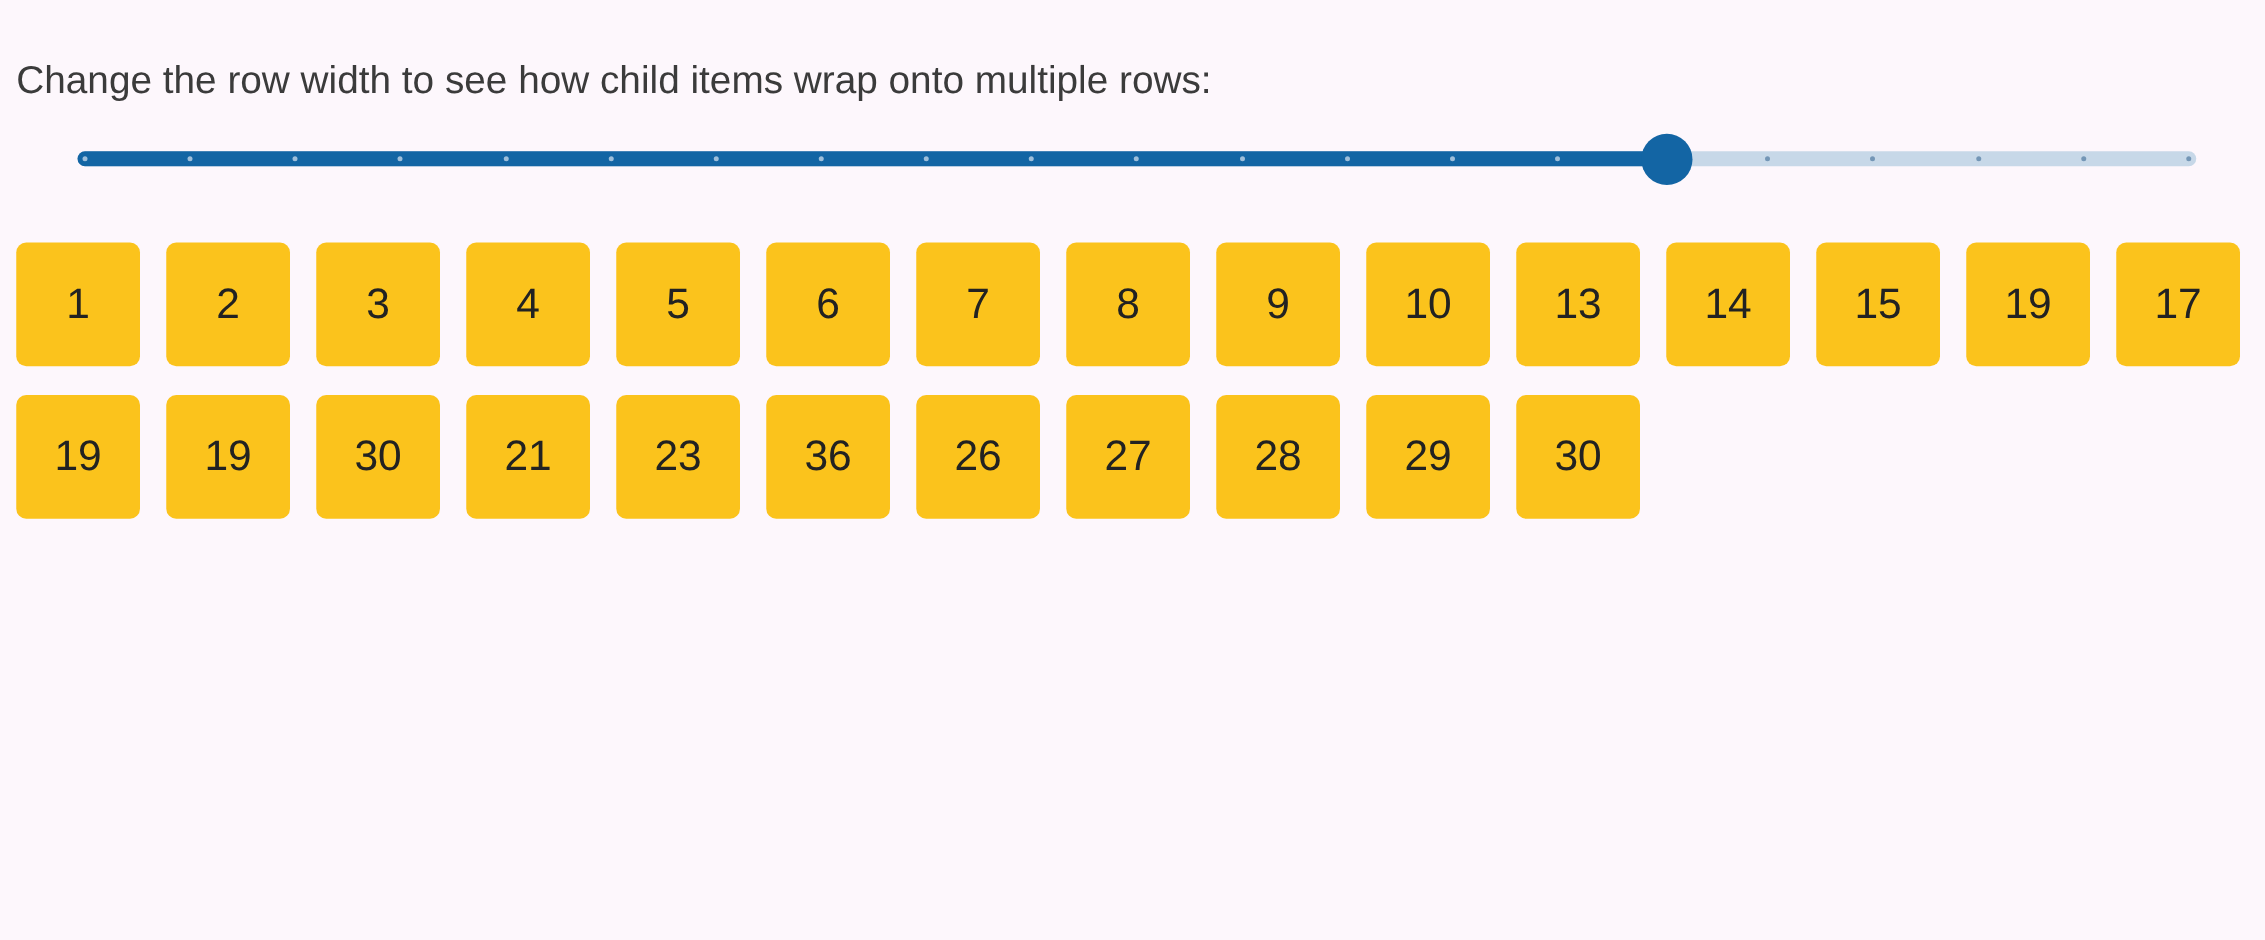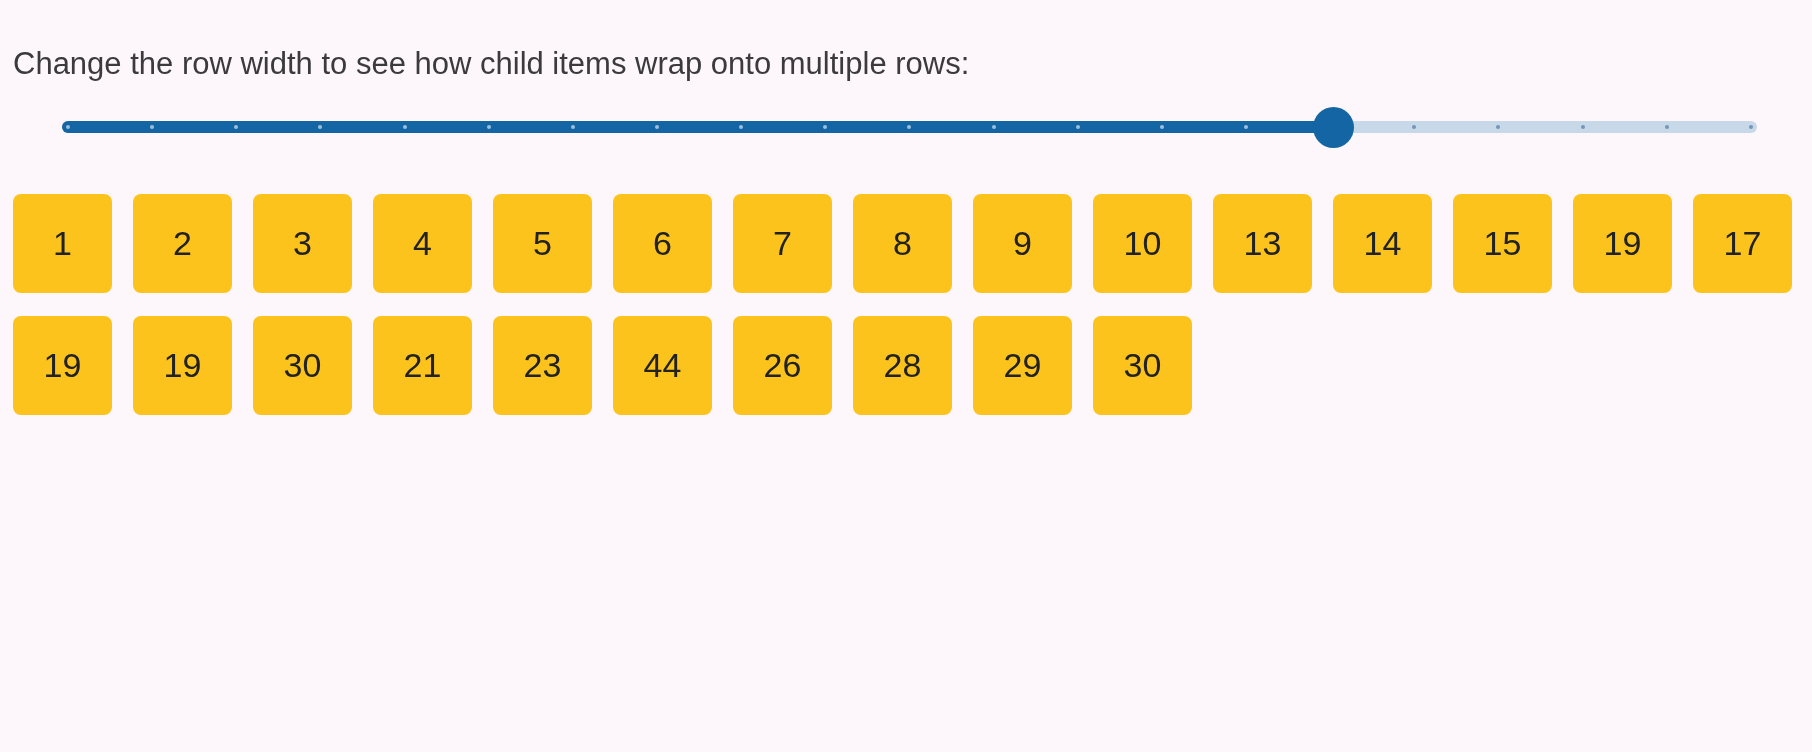--- a/index.html
+++ b/index.html
@@ -162,7 +162,7 @@
     <div class="grid-item">30</div>
     <div class="grid-item">21</div>
     <div class="grid-item">23</div>
-    <div class="grid-item">44</div>
+    <div class="grid-item">36</div>
     <div class="grid-item">26</div>
     <div class="grid-item">28</div>
     <div class="grid-item">29</div>

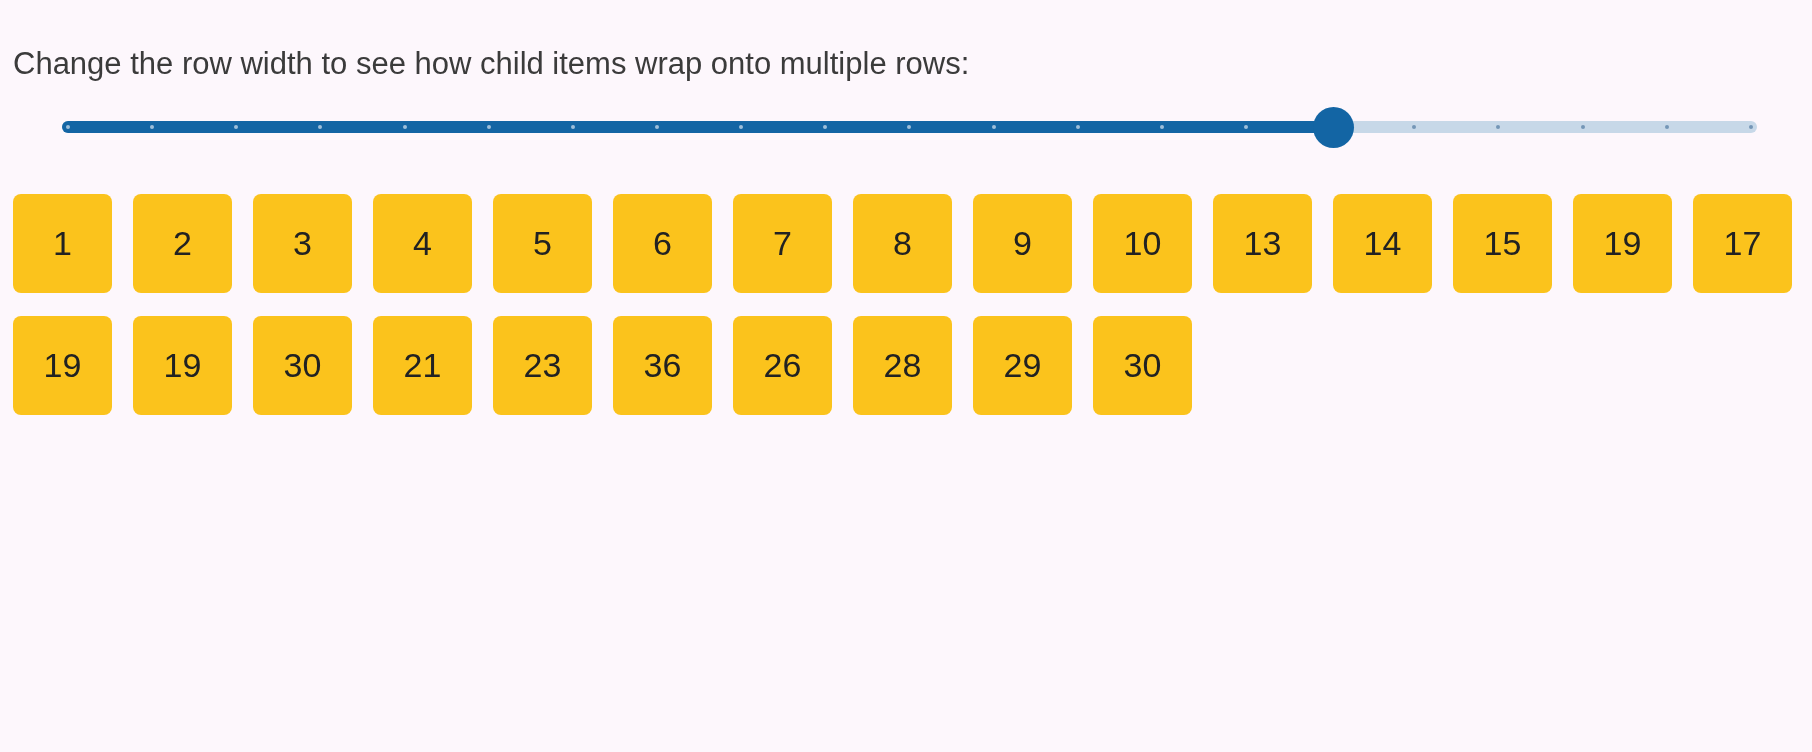--- a/index.html
+++ b/index.html
@@ -164,6 +164,7 @@
     <div class="grid-item">23</div>
     <div class="grid-item">36</div>
     <div class="grid-item">26</div>
+    <div class="grid-item">27</div>
     <div class="grid-item">28</div>
     <div class="grid-item">29</div>
     <div class="grid-item">30</div>

